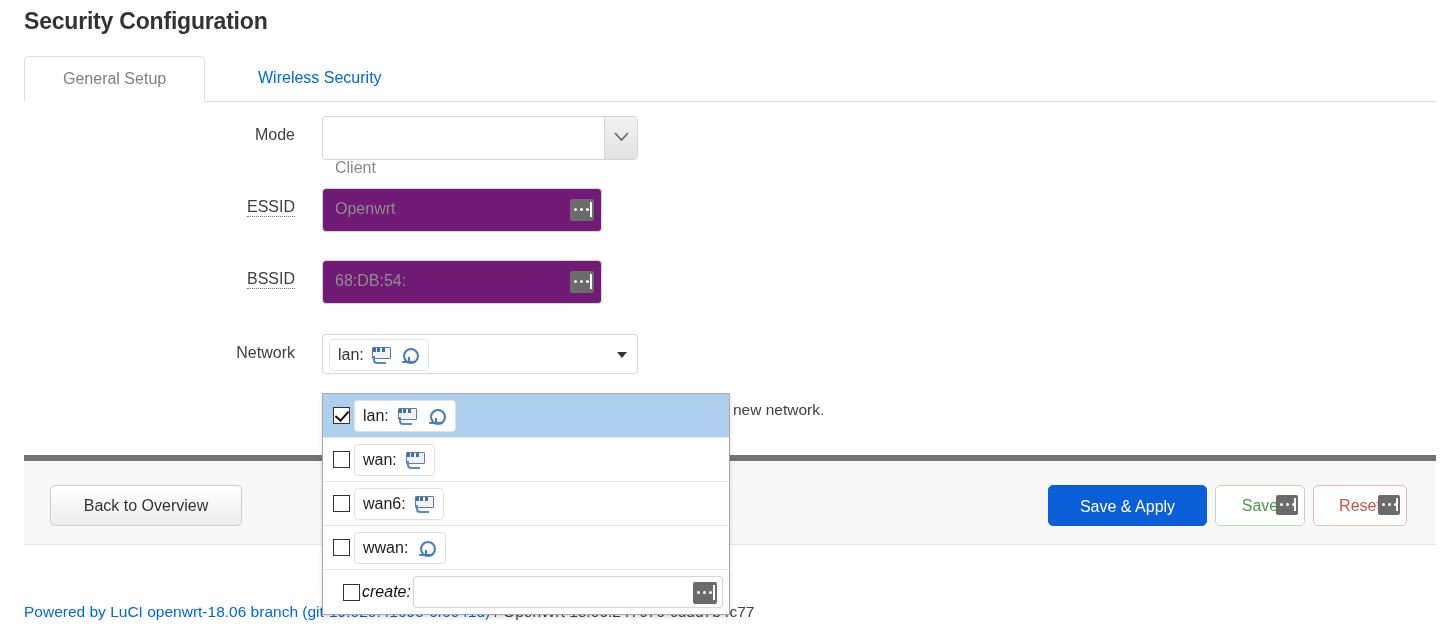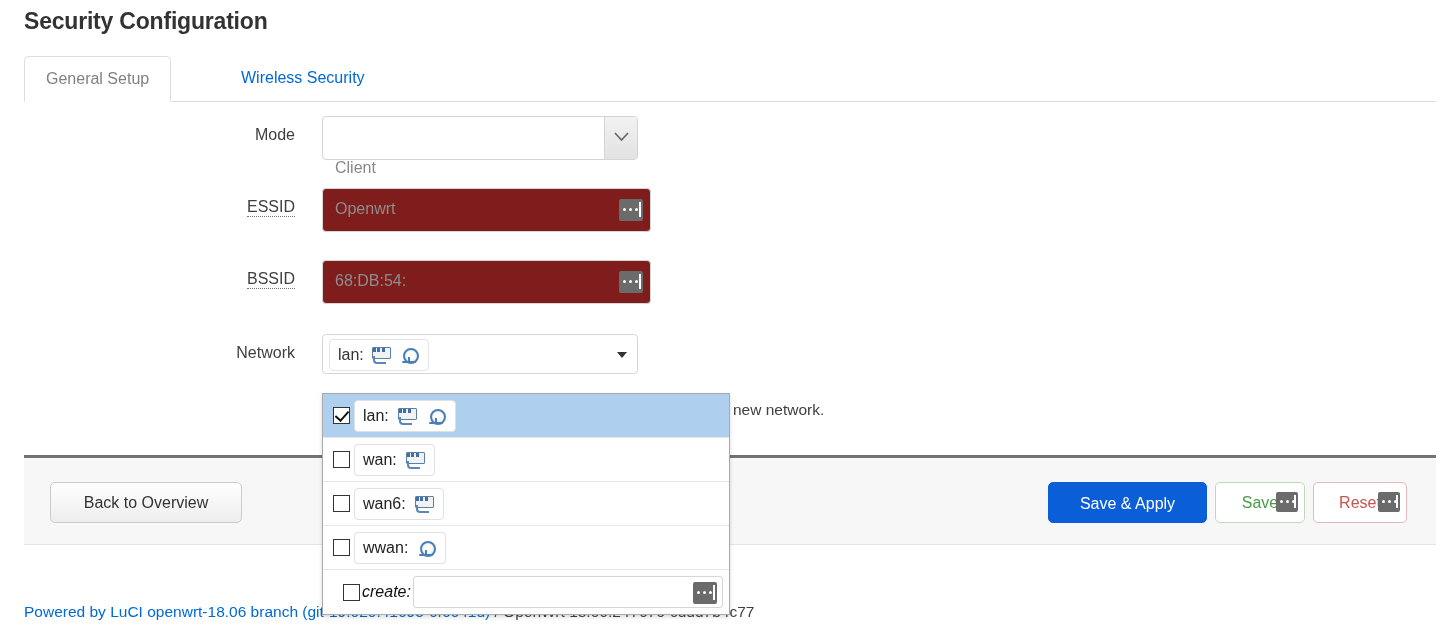--- a/index.html
+++ b/index.html
@@ -44,7 +44,7 @@
     height: 46px;
     line-height: 44px;
     font-size: 16px;
-    padding: 0 21px;
+    padding: 0 38px;
     box-sizing: border-box;
     color: #0069d6;
     cursor: pointer;

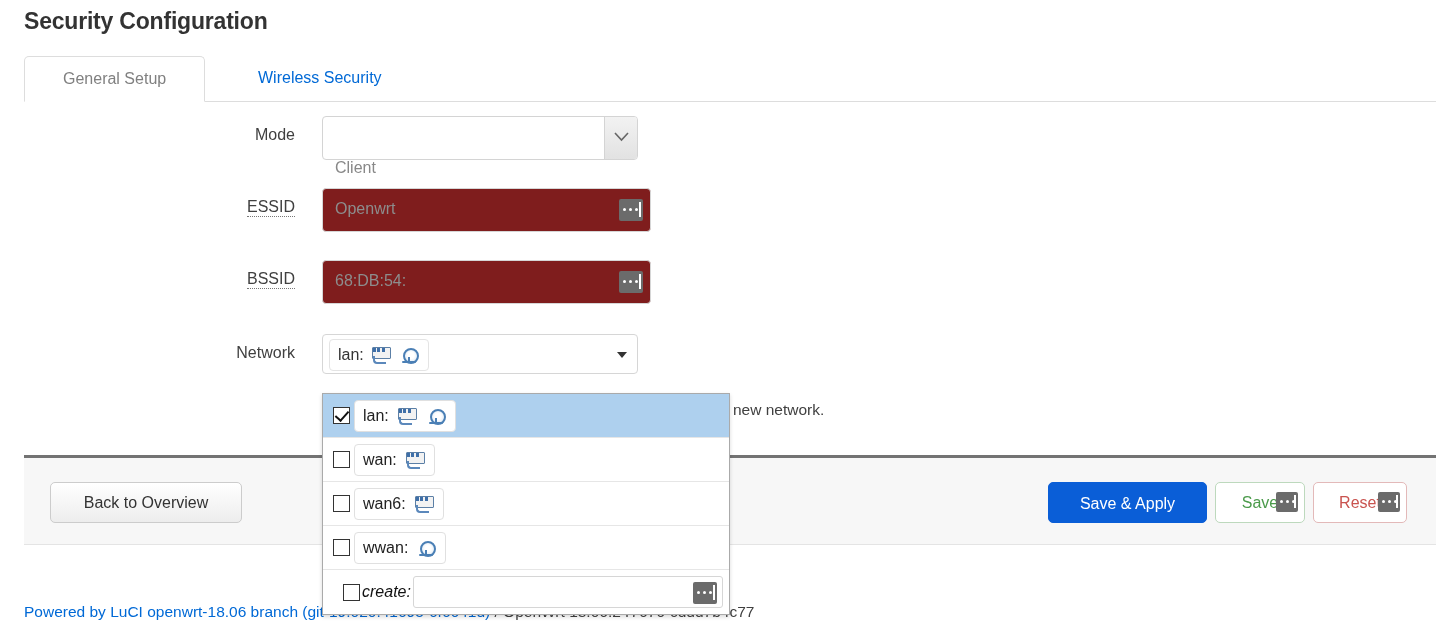--- a/index.html
+++ b/index.html
@@ -122,11 +122,11 @@
   
   .txt-box {
     position: relative;
-    width: 329px;
+    width: 280px;
     height: 44px;
     border: 1px solid #d6d6d6;
     border-radius: 4px;
-    background: #7f1d1d;
+    background: #701a75;
     box-sizing: border-box;
   }
   .txt-box .val {

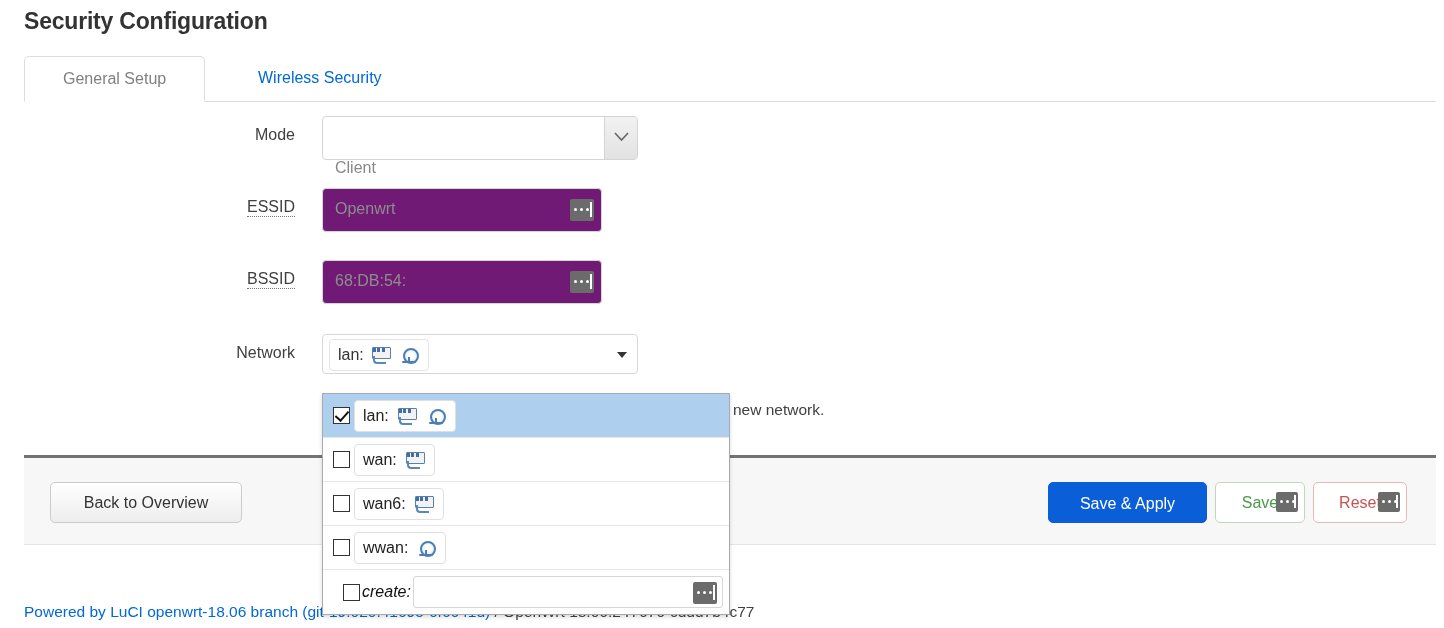--- a/index.html
+++ b/index.html
@@ -319,7 +319,7 @@
     width: 1412px;
     height: 90px;
     background: #f7f7f7;
-    border-top: 3px solid #737373;
+    border-top: 6px solid #737373;
     border-bottom: 1px solid #e4e4e4;
     box-sizing: border-box;
   }

